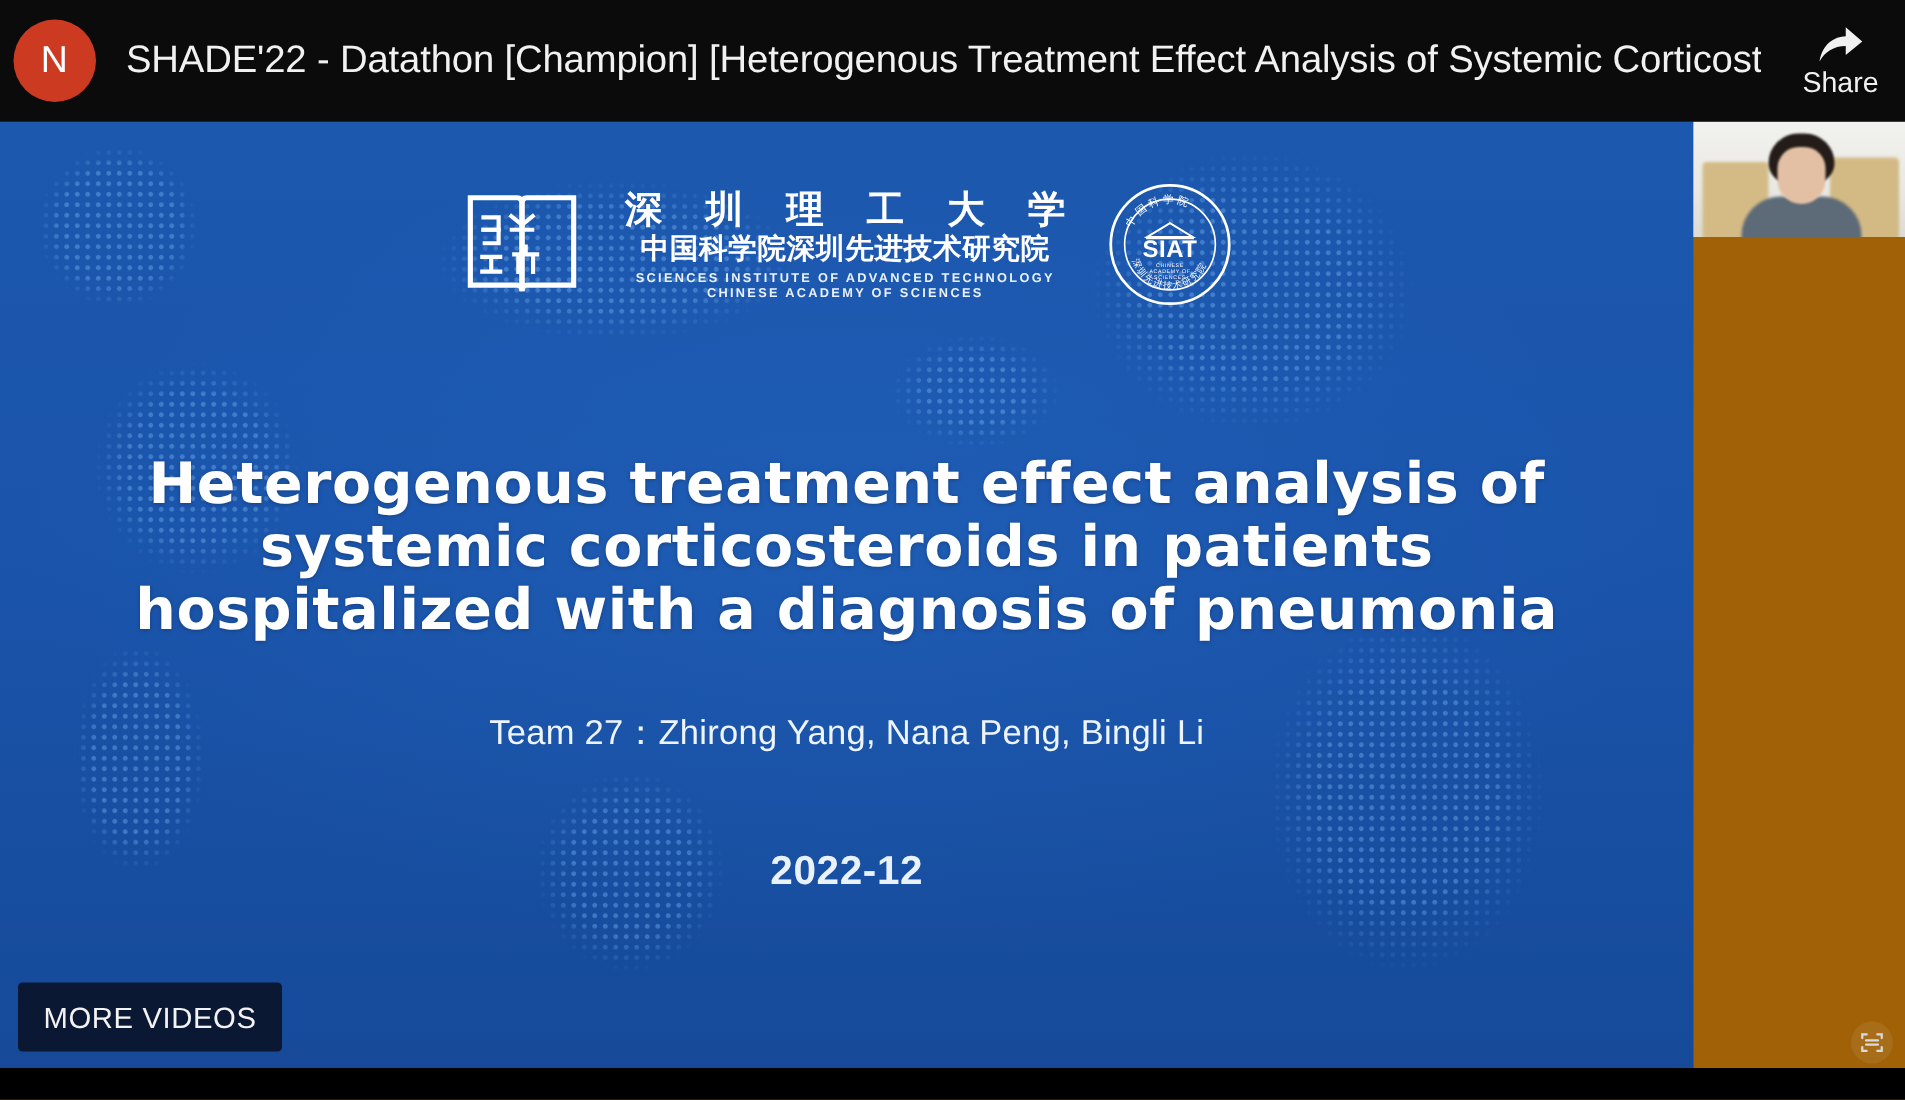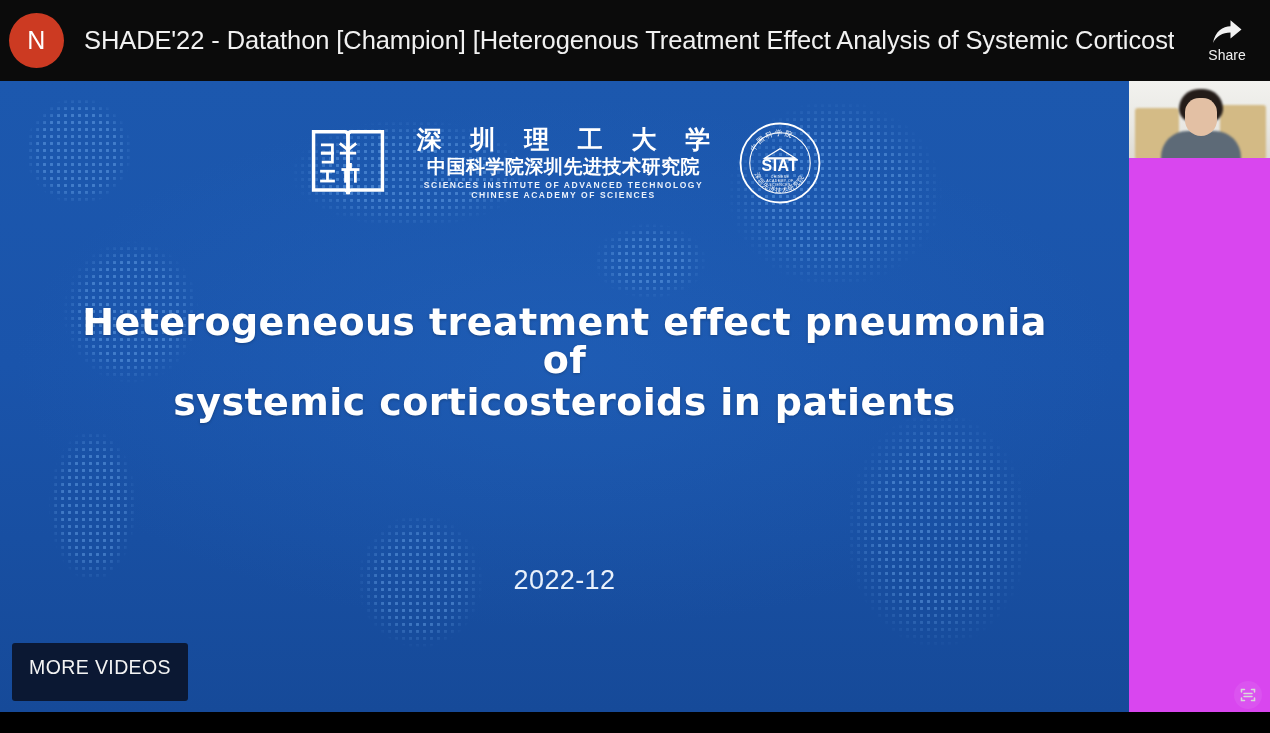--- a/index.html
+++ b/index.html
@@ -73,7 +73,7 @@
   }
   .share-btn .share-label {
     color: #f1f1f1;
-    font-size: 14px;
+    font-size: 19px;
     line-height: 1;
   }
   .share-icon svg { display: block; }

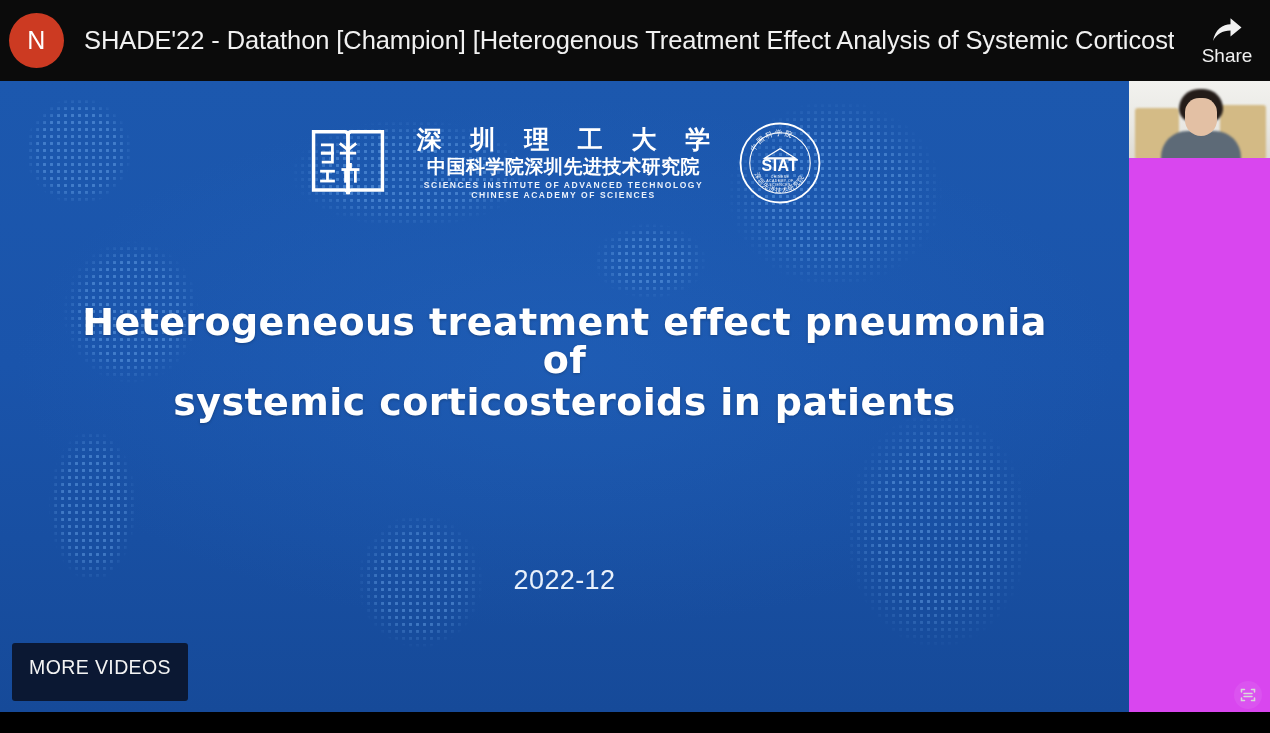--- a/index.html
+++ b/index.html
@@ -84,7 +84,7 @@
     left: 0; top: 81px;
     width: 1270px;
     height: 652px;
-    background: #d946ef;
+    background: #a16207;
     overflow: hidden;
   }
   .slide {

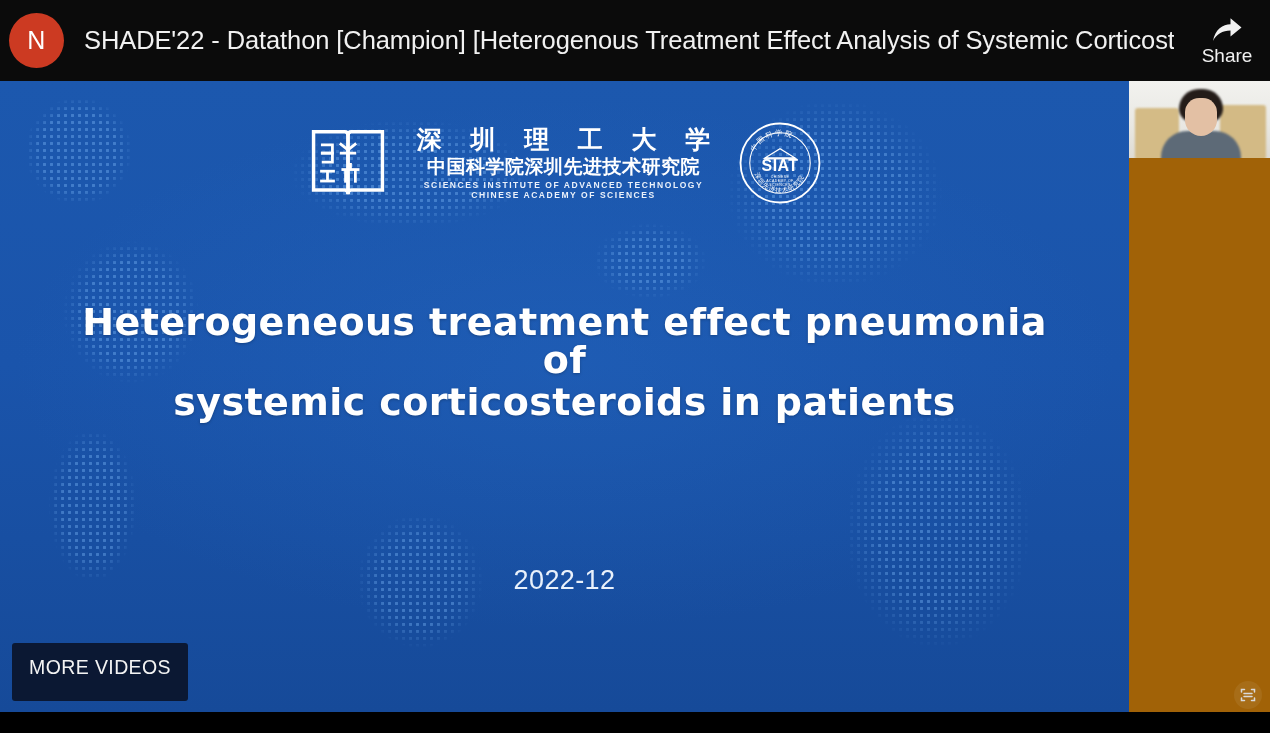--- a/index.html
+++ b/index.html
@@ -467,7 +467,7 @@
       </div>
 
       <div class="headline">
-        <span class="ln">Heterogeneous treatment effect pneumonia of</span>
+        <span class="ln">Heterogenous treatment effect analysis of</span>
         <span class="ln">systemic corticosteroids in patients</span>
       </div>
 

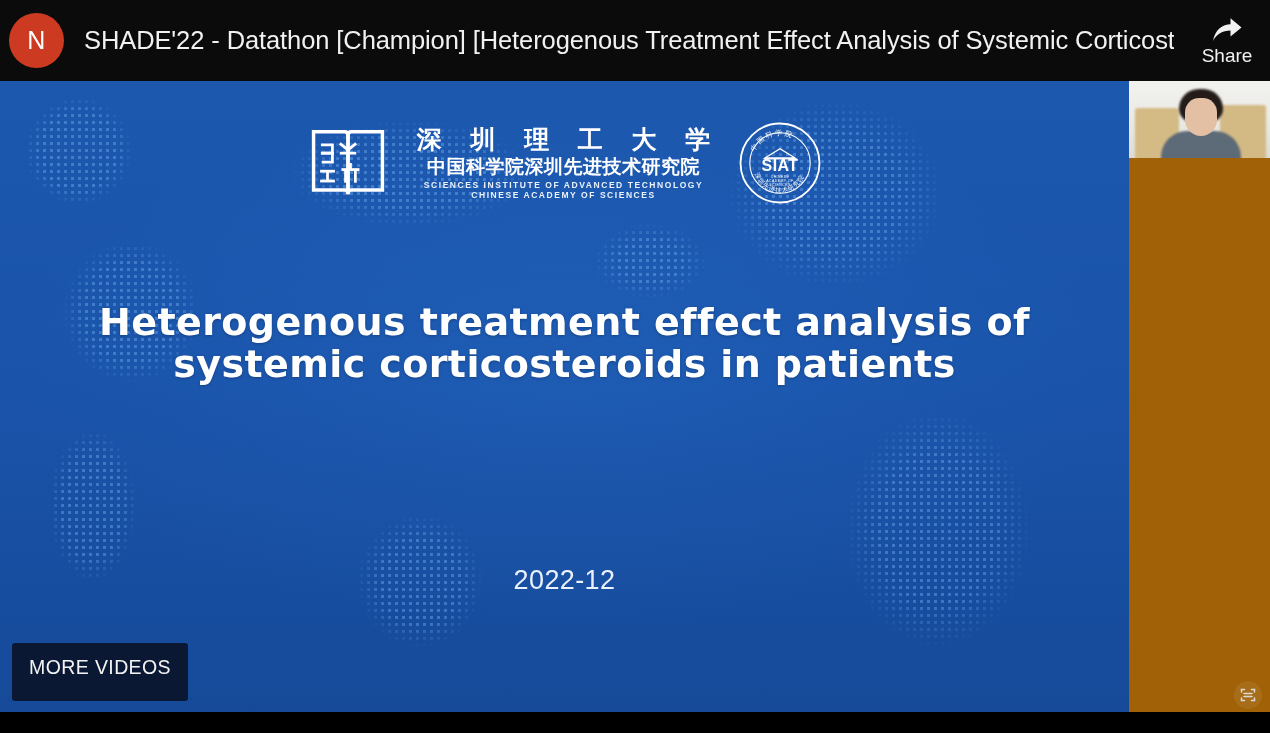--- a/index.html
+++ b/index.html
@@ -469,6 +469,7 @@
       <div class="headline">
         <span class="ln">Heterogenous treatment effect analysis of</span>
         <span class="ln">systemic corticosteroids in patients</span>
+        <span class="ln">hospitalized with a diagnosis of pneumonia</span>
       </div>
 
       <div class="date-line">2022-12</div>

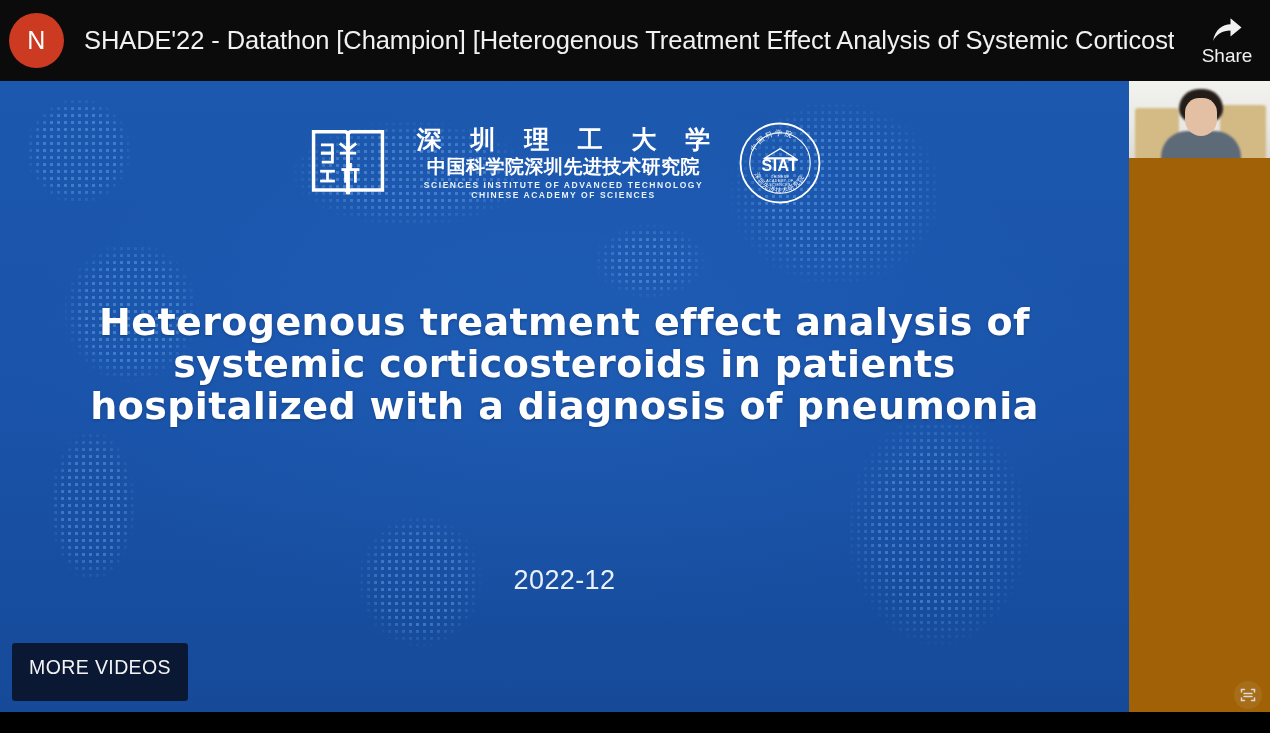--- a/index.html
+++ b/index.html
@@ -472,6 +472,7 @@
         <span class="ln">hospitalized with a diagnosis of pneumonia</span>
       </div>
 
+      <div class="team-line">Team 27：Zhirong Yang, Nana Peng, Bingli Li</div>
       <div class="date-line">2022-12</div>
     </div>
 

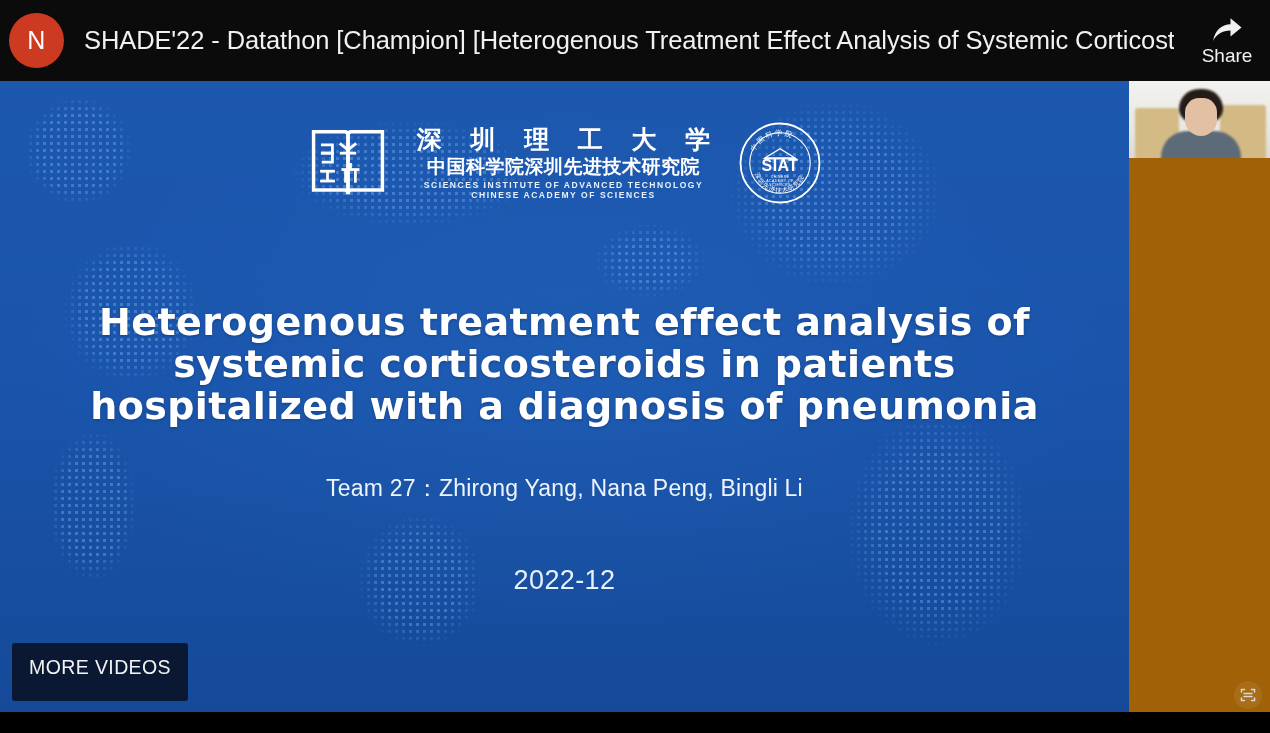--- a/index.html
+++ b/index.html
@@ -214,7 +214,7 @@
     text-align: center;
     color: #e9f1fb;
     font-size: 27px;
-    font-weight: 400;
+    font-weight: 700;
     letter-spacing: .4px;
     z-index: 3;
   }

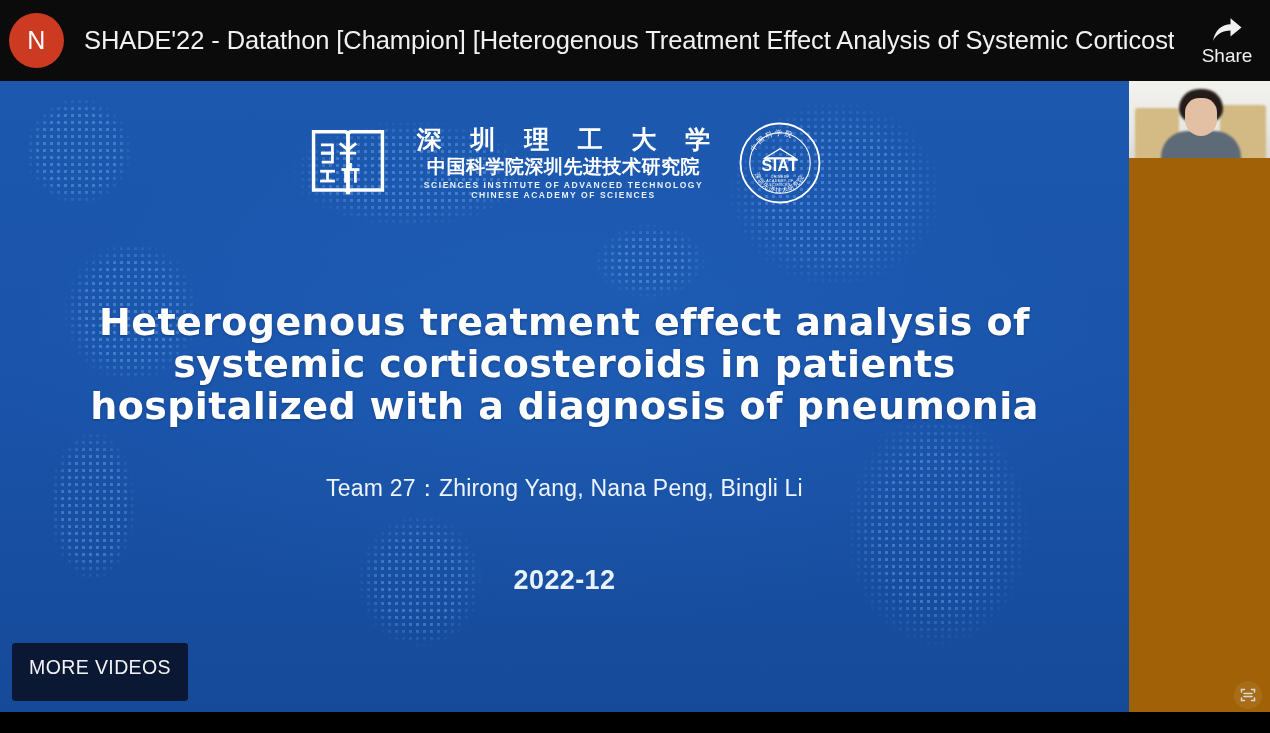--- a/index.html
+++ b/index.html
@@ -224,7 +224,7 @@
     position: absolute;
     left: 12px;
     bottom: 32px;
-    padding: 13px 17px 22px;
+    padding: 13px 17px 10px;
     background: rgba(9,14,28,0.82);
     color: #f3f3f3;
     font-size: 19.5px;

